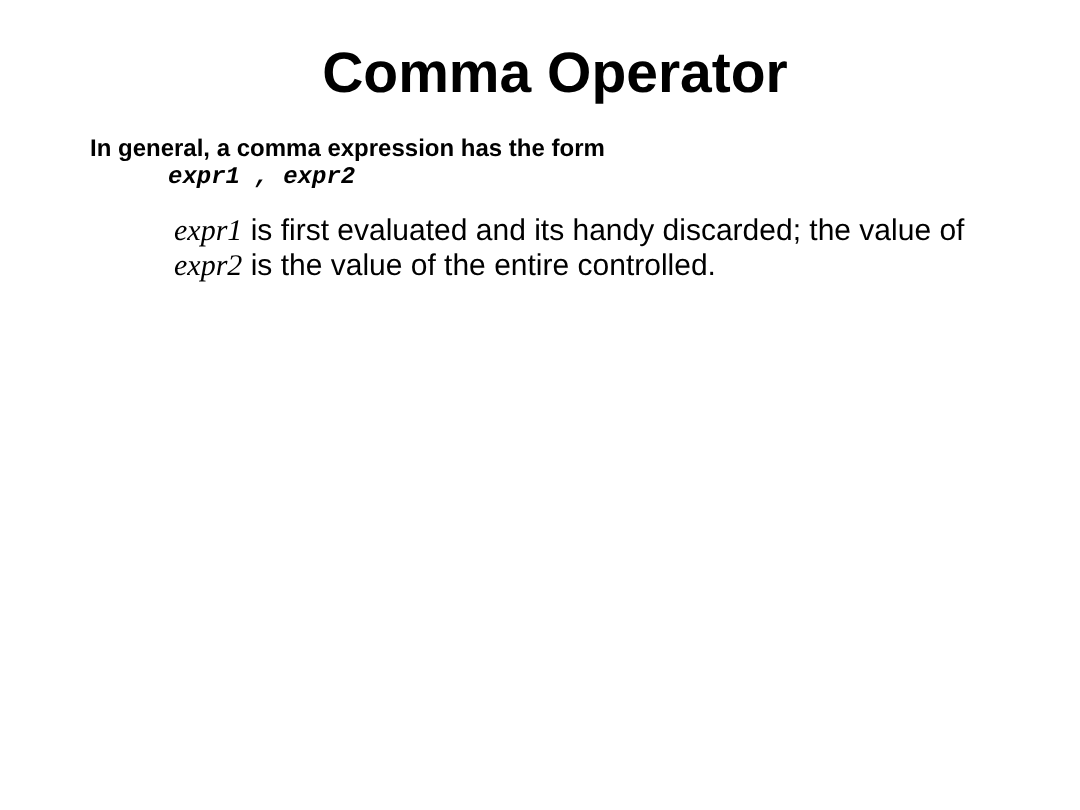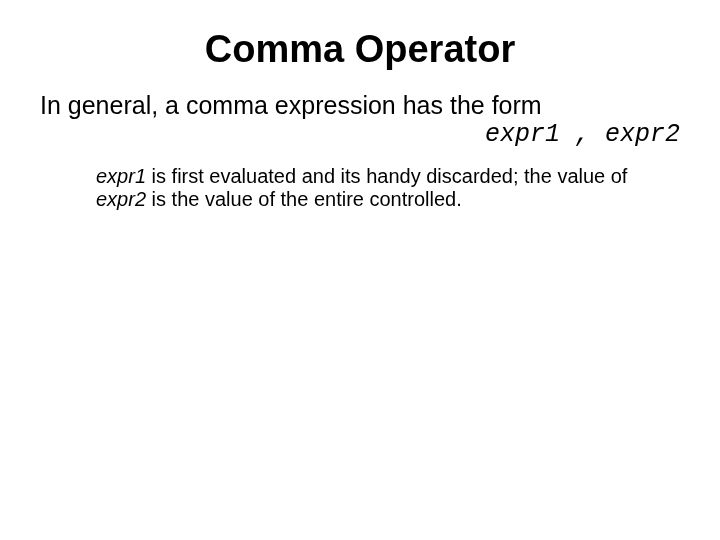--- a/index.html
+++ b/index.html
@@ -13,7 +13,7 @@
     overflow: hidden;
   }
   .slide {
-    padding: 20px 40px 20px 40px;
+    padding: 20px 40px 20px 60px;
     box-sizing: border-box;
   }
   .title {

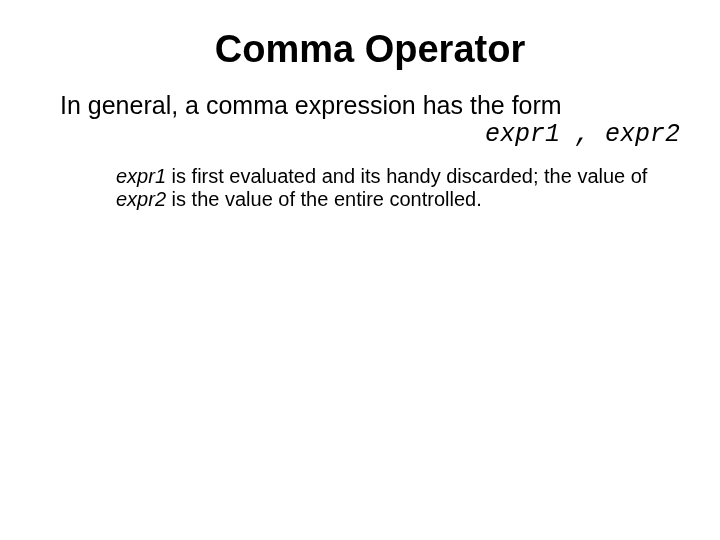--- a/index.html
+++ b/index.html
@@ -46,8 +46,9 @@
     line-height: 1.25;
   }
   .form-line {
-    font-size: 25px;
+    font-size: 16px;
     margin: 0 0 16px 0;
+    font-weight: bold;
   }
   .form-expr {
     font-family: "Courier New", Courier, monospace;

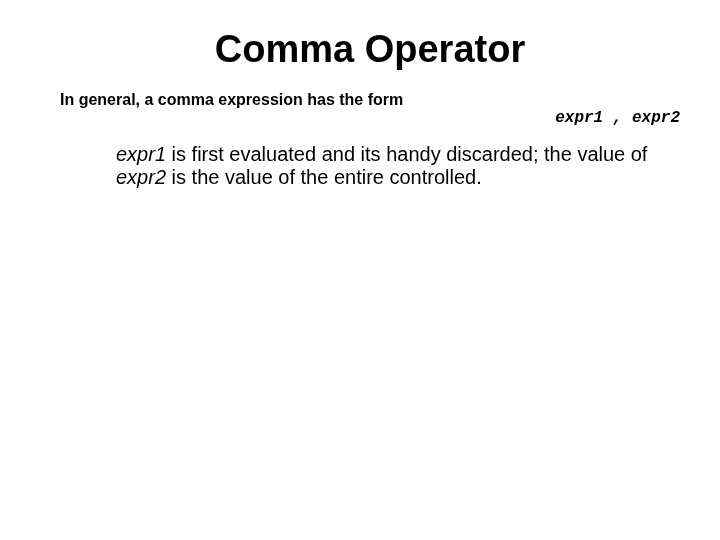--- a/index.html
+++ b/index.html
@@ -54,7 +54,6 @@
     font-family: "Courier New", Courier, monospace;
     font-style: italic;
     margin-left: 52px;
-    text-align: right;
   }
   .indent-block {
     font-size: 20px;

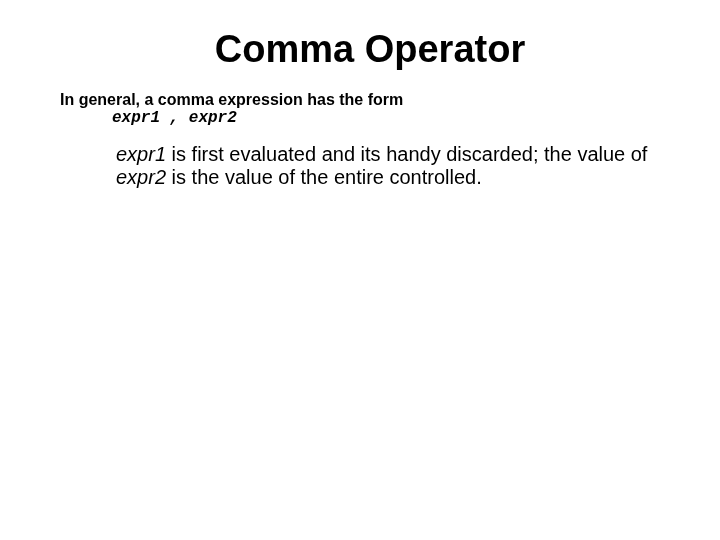--- a/index.html
+++ b/index.html
@@ -35,7 +35,7 @@
     font-family: "Courier New", Courier, monospace;
   }
   .italic-mono {
-    font-family: Liberation Sans, sans-serif;
+    font-family: Liberation Serif, serif;
     font-style: italic;
   }
   .codeblock {

